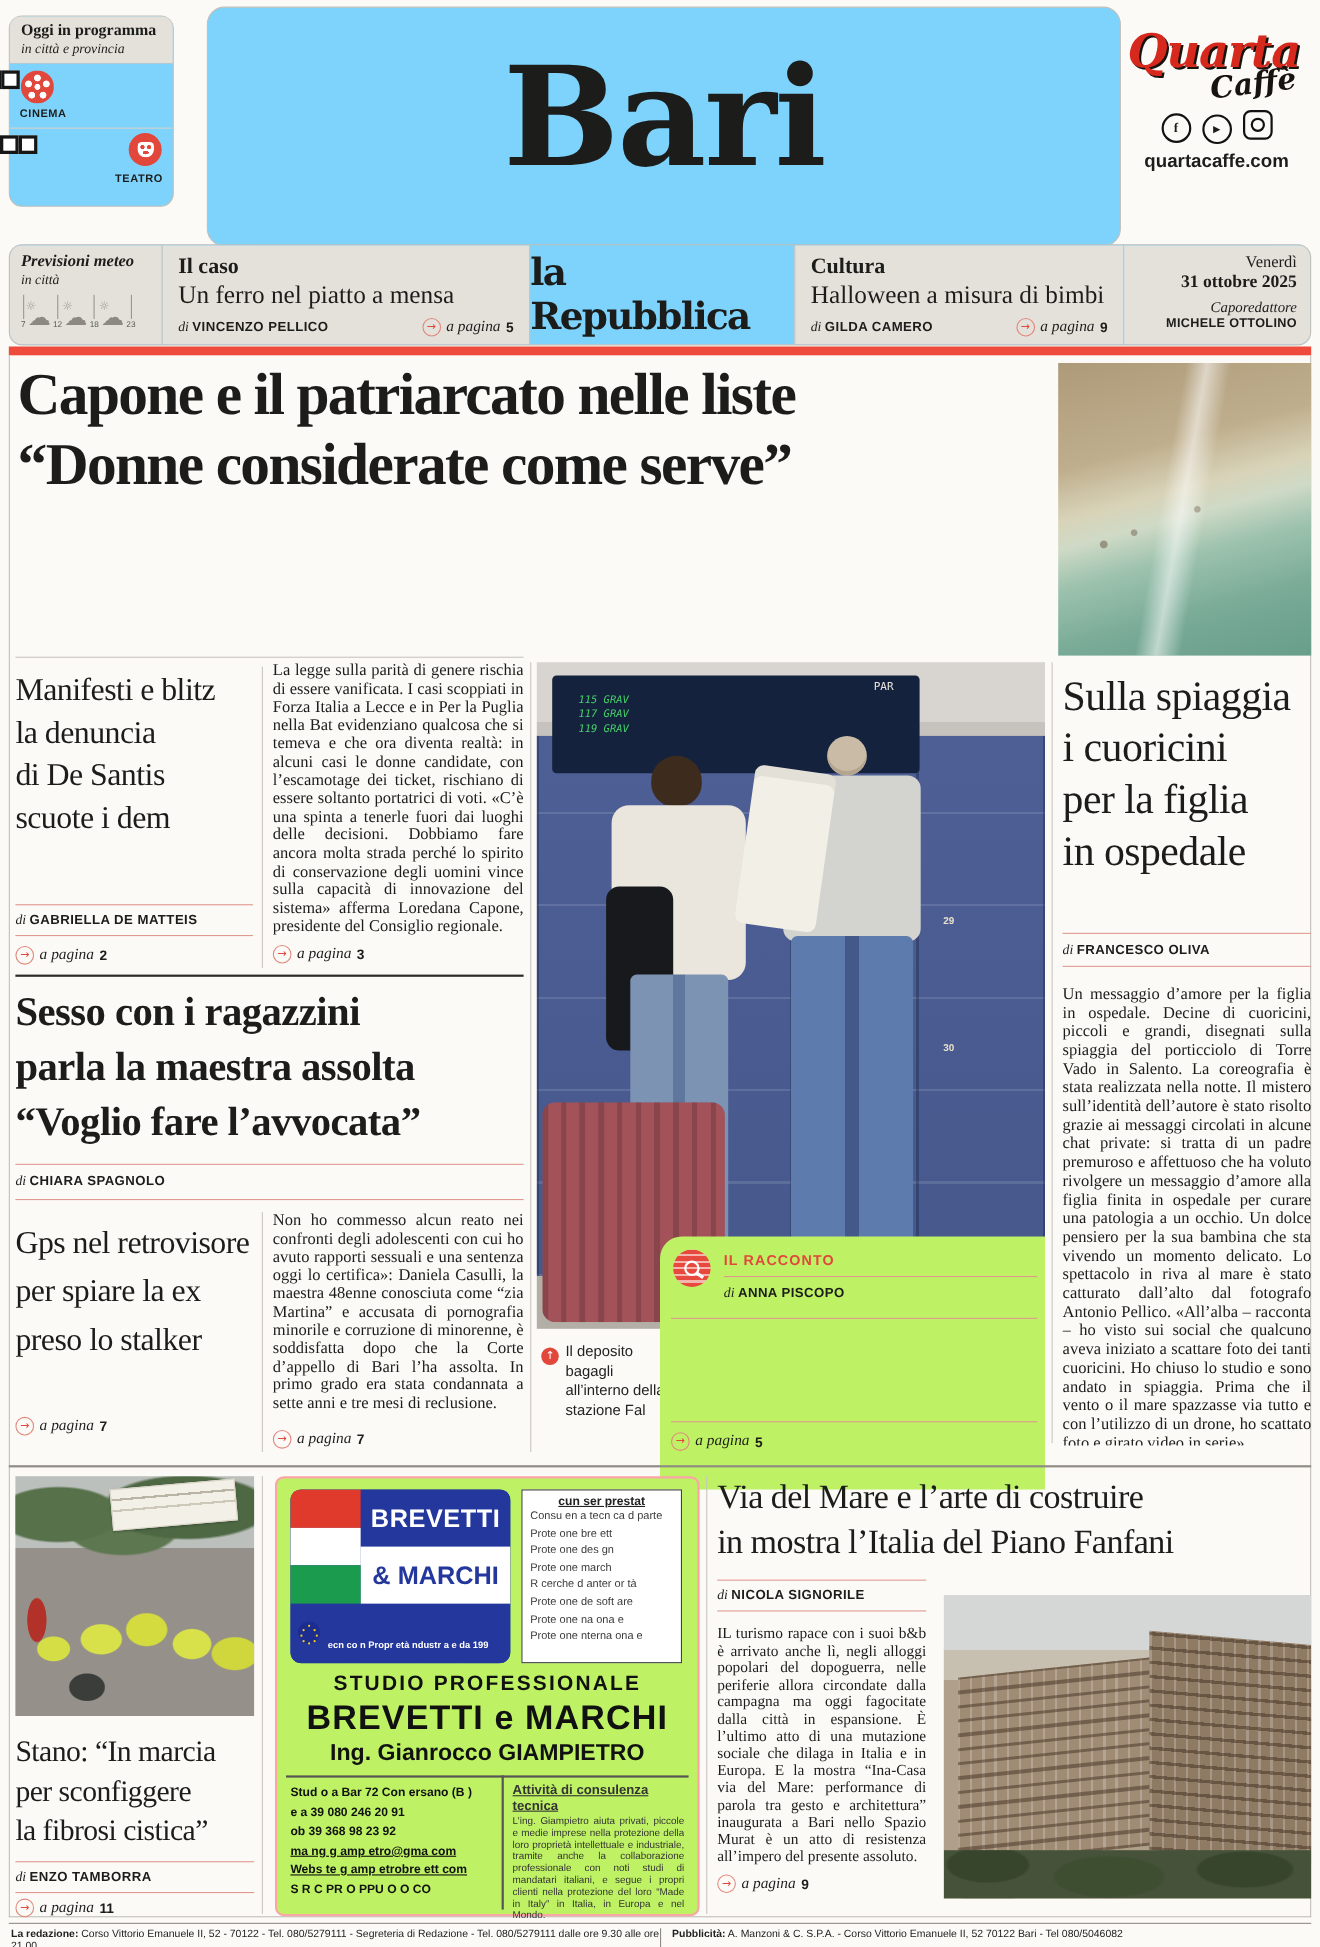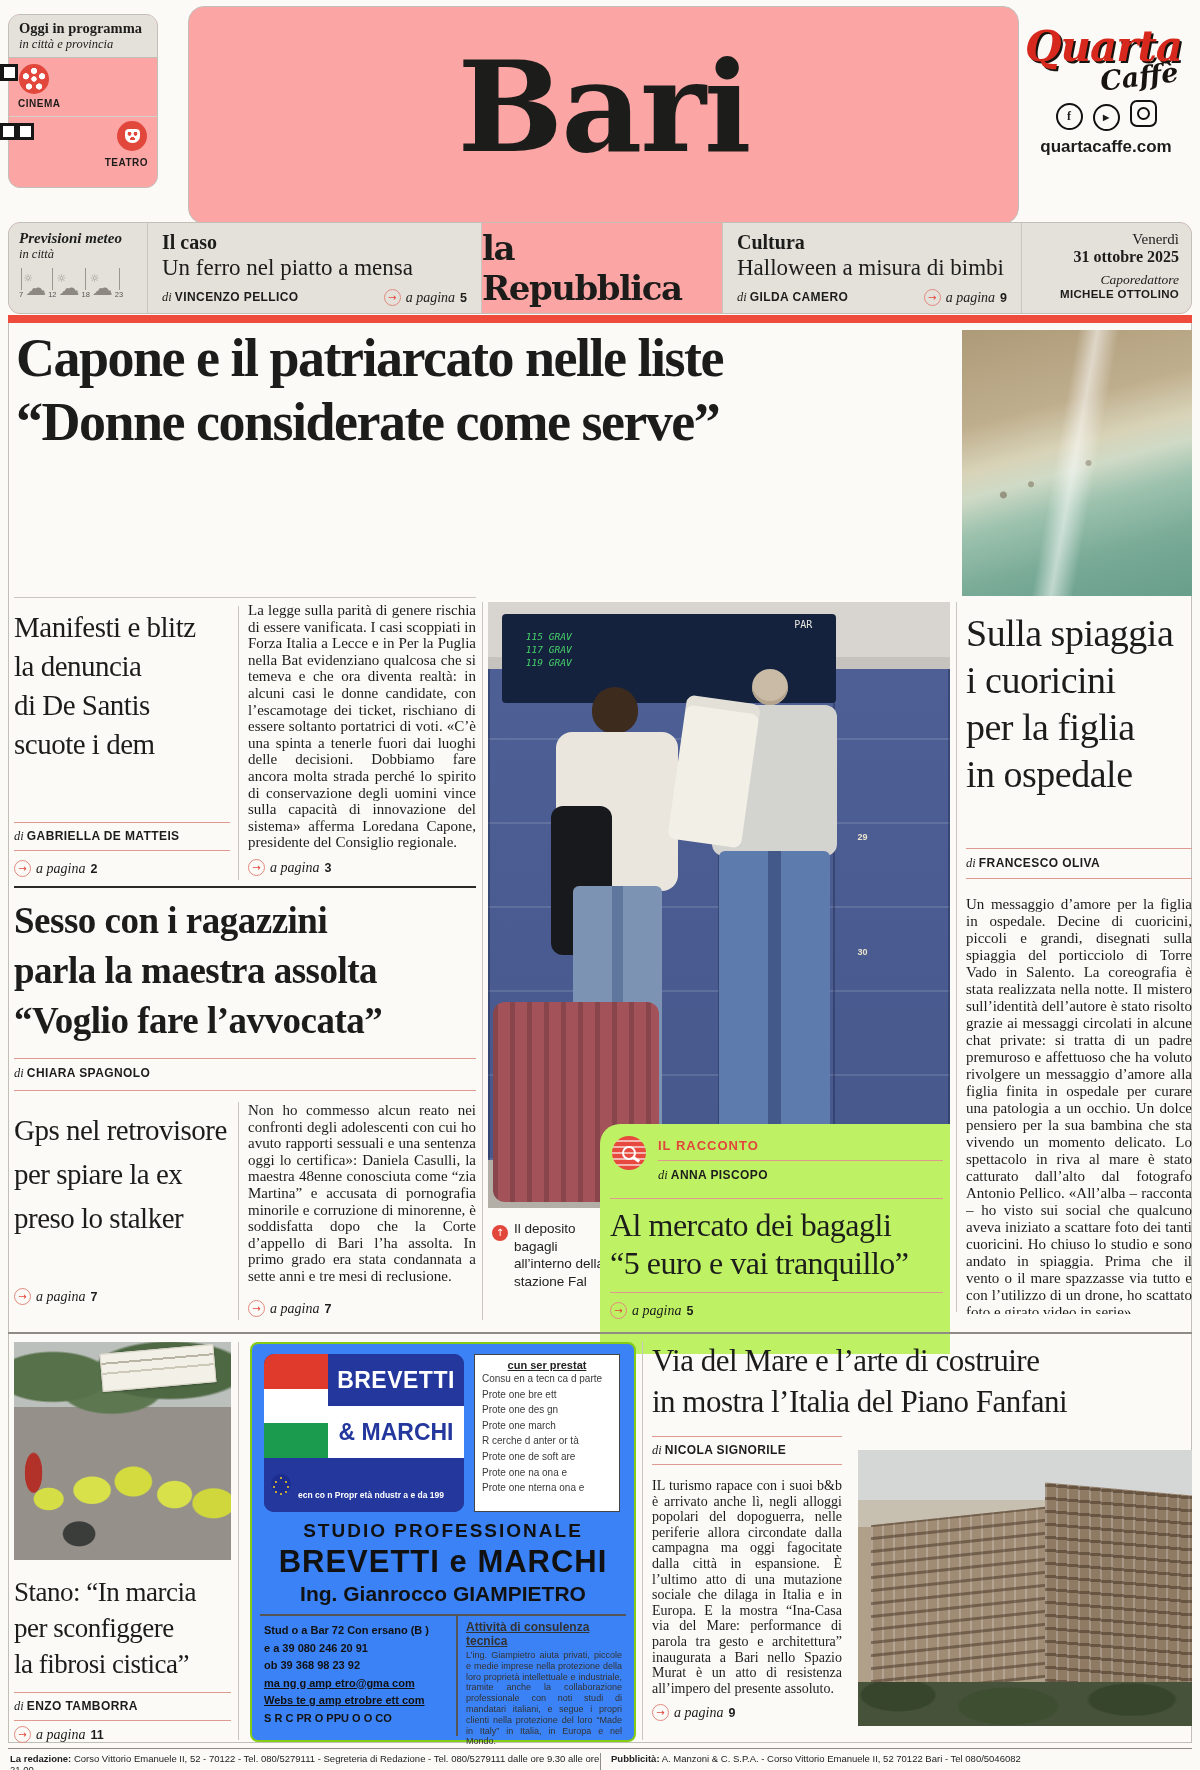--- a/index.html
+++ b/index.html
@@ -13,7 +13,7 @@
   .rr{background:#e0998f;height:1px;}
   .vr{background:#c9c6c0;width:1px;}
   .frame{border:1px solid #c2bfb9;border-top:none;}
-  .rbox{border:1px solid #c2bfb9;border-radius:12px;background:#fca5a5;}
+  .rbox{border:1px solid #c2bfb9;border-radius:12px;background:#7dd3fc;}
   
   .promo-head{background:#e4e1db;border-bottom:1px solid #c2bfb9;padding:5px 10px;border-radius:10px 10px 0 0;}
   .promo-title{font-weight:bold;font-size:14.5px;}

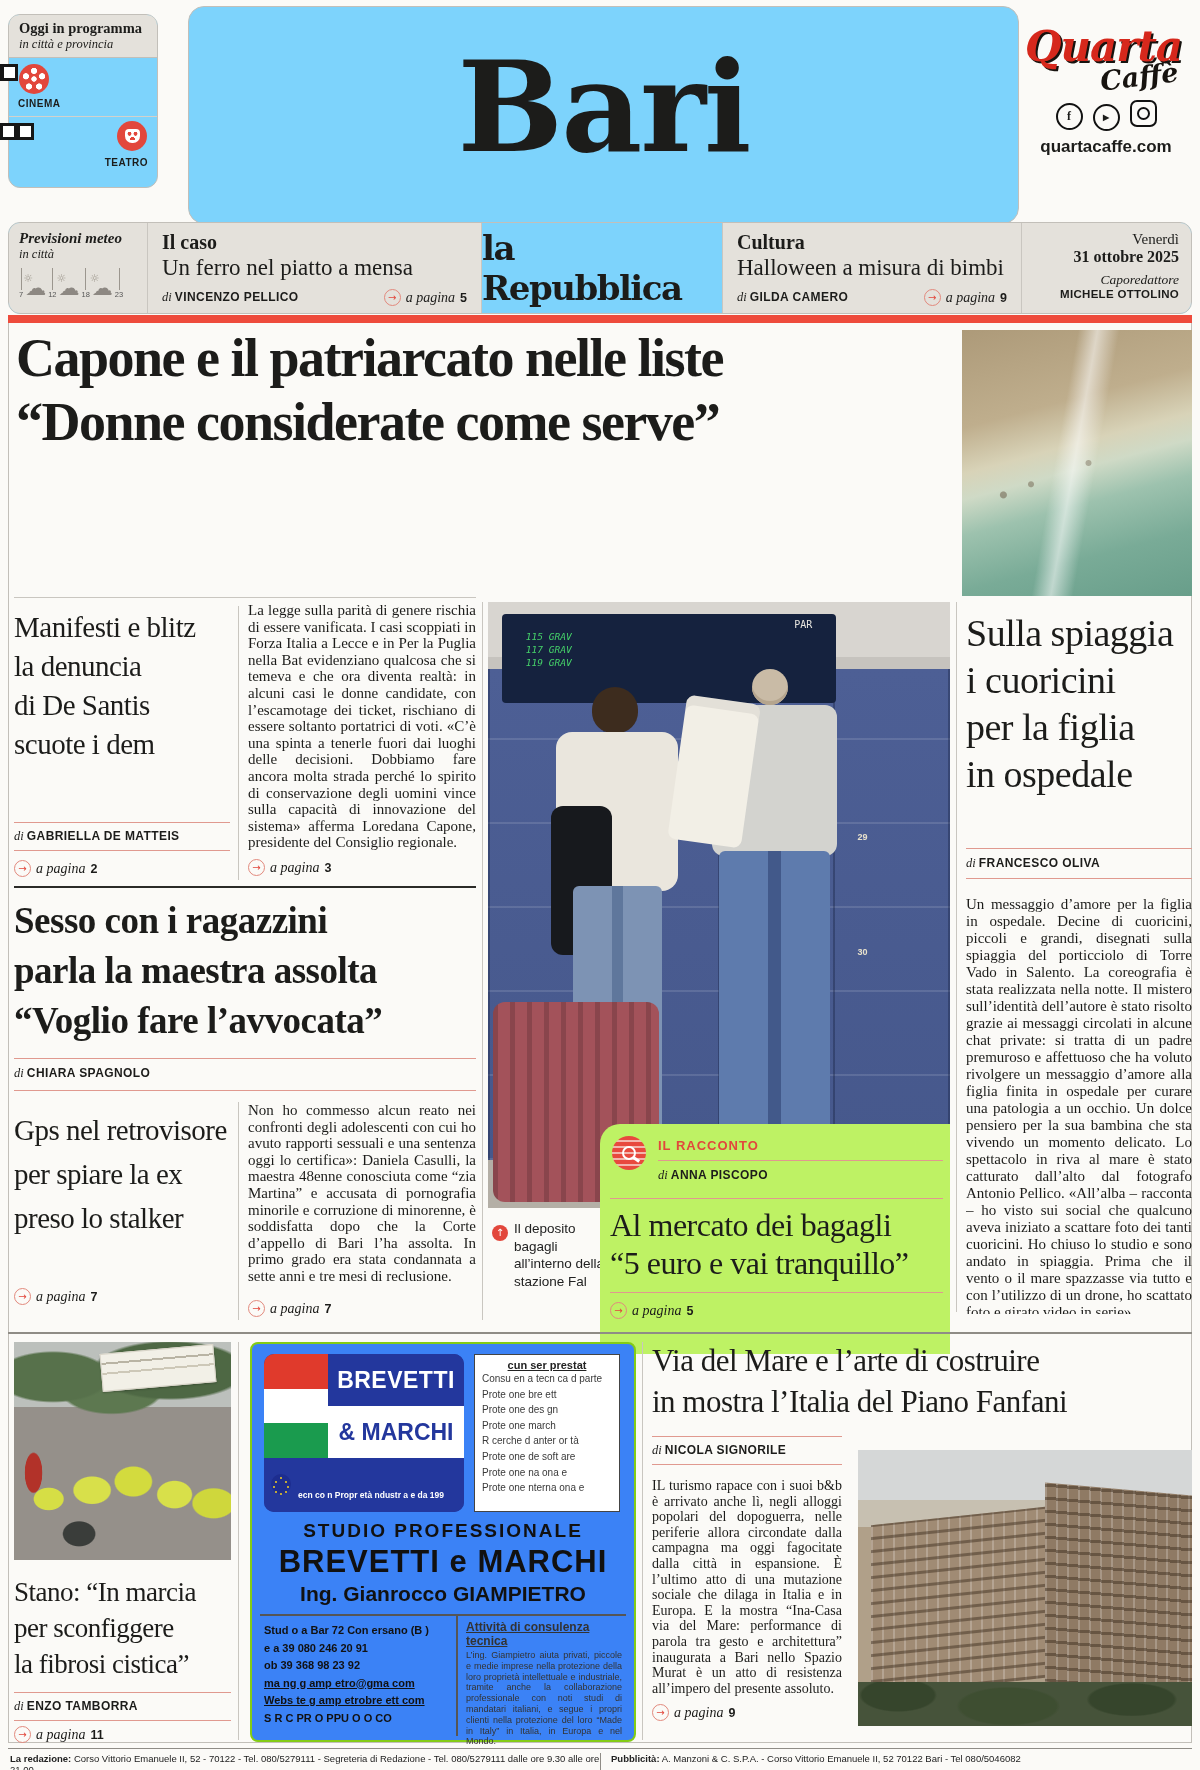--- a/index.html
+++ b/index.html
@@ -342,8 +342,6 @@
     <div class="abs rr" style="left:58px;top:36px;width:285px;"></div>
     <div class="abs by" style="left:58px;top:44px;"><em>di</em> <span>ANNA PISCOPO</span></div>
     <div class="abs rr" style="left:10px;top:74px;width:333px;"></div>
-    <div class="abs hl pre" style="left:10px;top:82px;width:340px;font-size:32px;line-height:38px;">Al mercato dei bagagli
-“5 euro e vai tranquillo”</div>
     <div class="abs rr" style="left:10px;top:168px;width:333px;"></div>
     <div class="abs pref" style="left:10px;top:178px;">
         <span class="arrc">

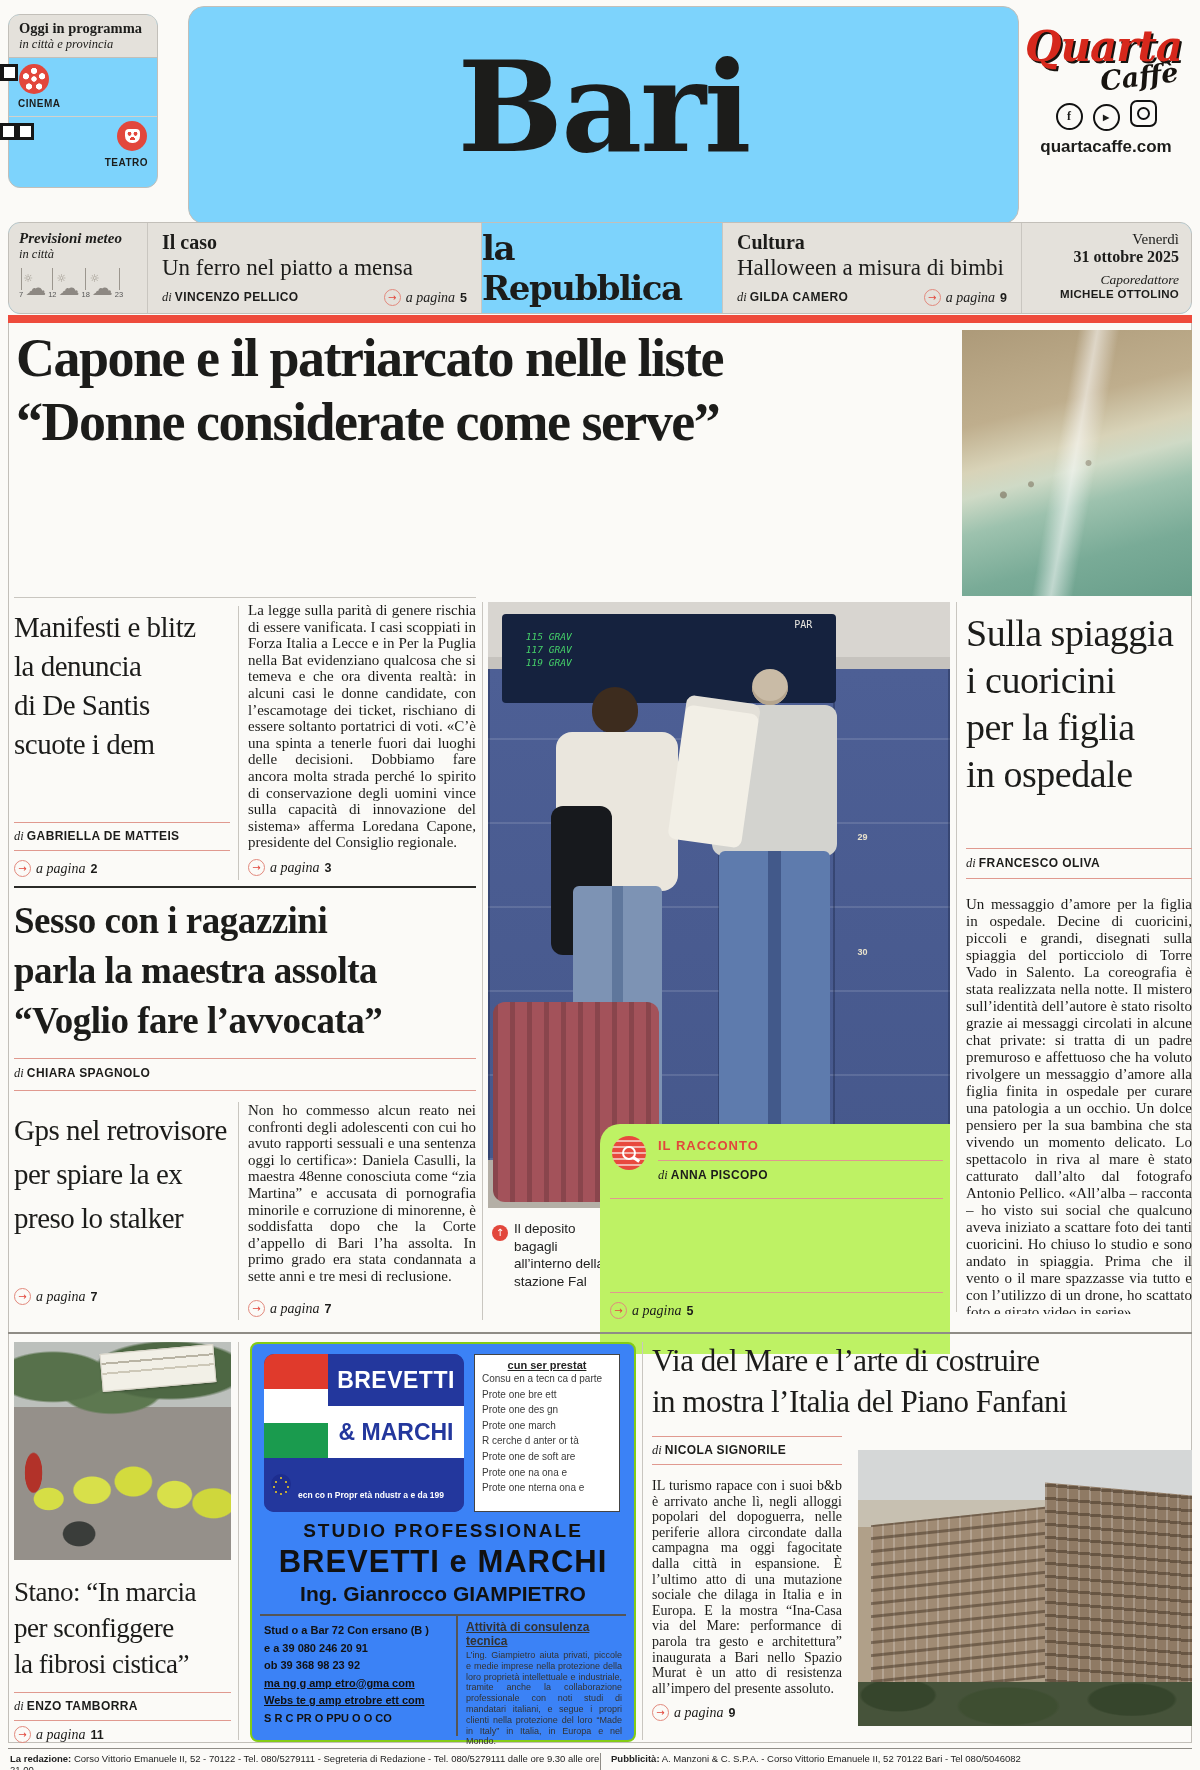--- a/index.html
+++ b/index.html
@@ -113,7 +113,7 @@
      radial-gradient(ellipse 80px 30px at 45% 55%,#3e4e31 0 60%,transparent 65%),
      radial-gradient(ellipse 70px 26px at 82% 40%,#36452c 0 60%,transparent 65%),#46533a;}
   
-  .ad-box{border:2px solid #84cc16;border-radius:8px;background:#3b82f6;}
+  .ad-box{border:2px solid #fca5a5;border-radius:8px;background:#bef264;}
   .plate{border-radius:10px;overflow:hidden;position:relative;background:#23379d;}
   .pflag i{display:block;height:33.3%;} 
   .pb-txt{color:#fff;font-family:"Liberation Sans",sans-serif;font-weight:bold;}

